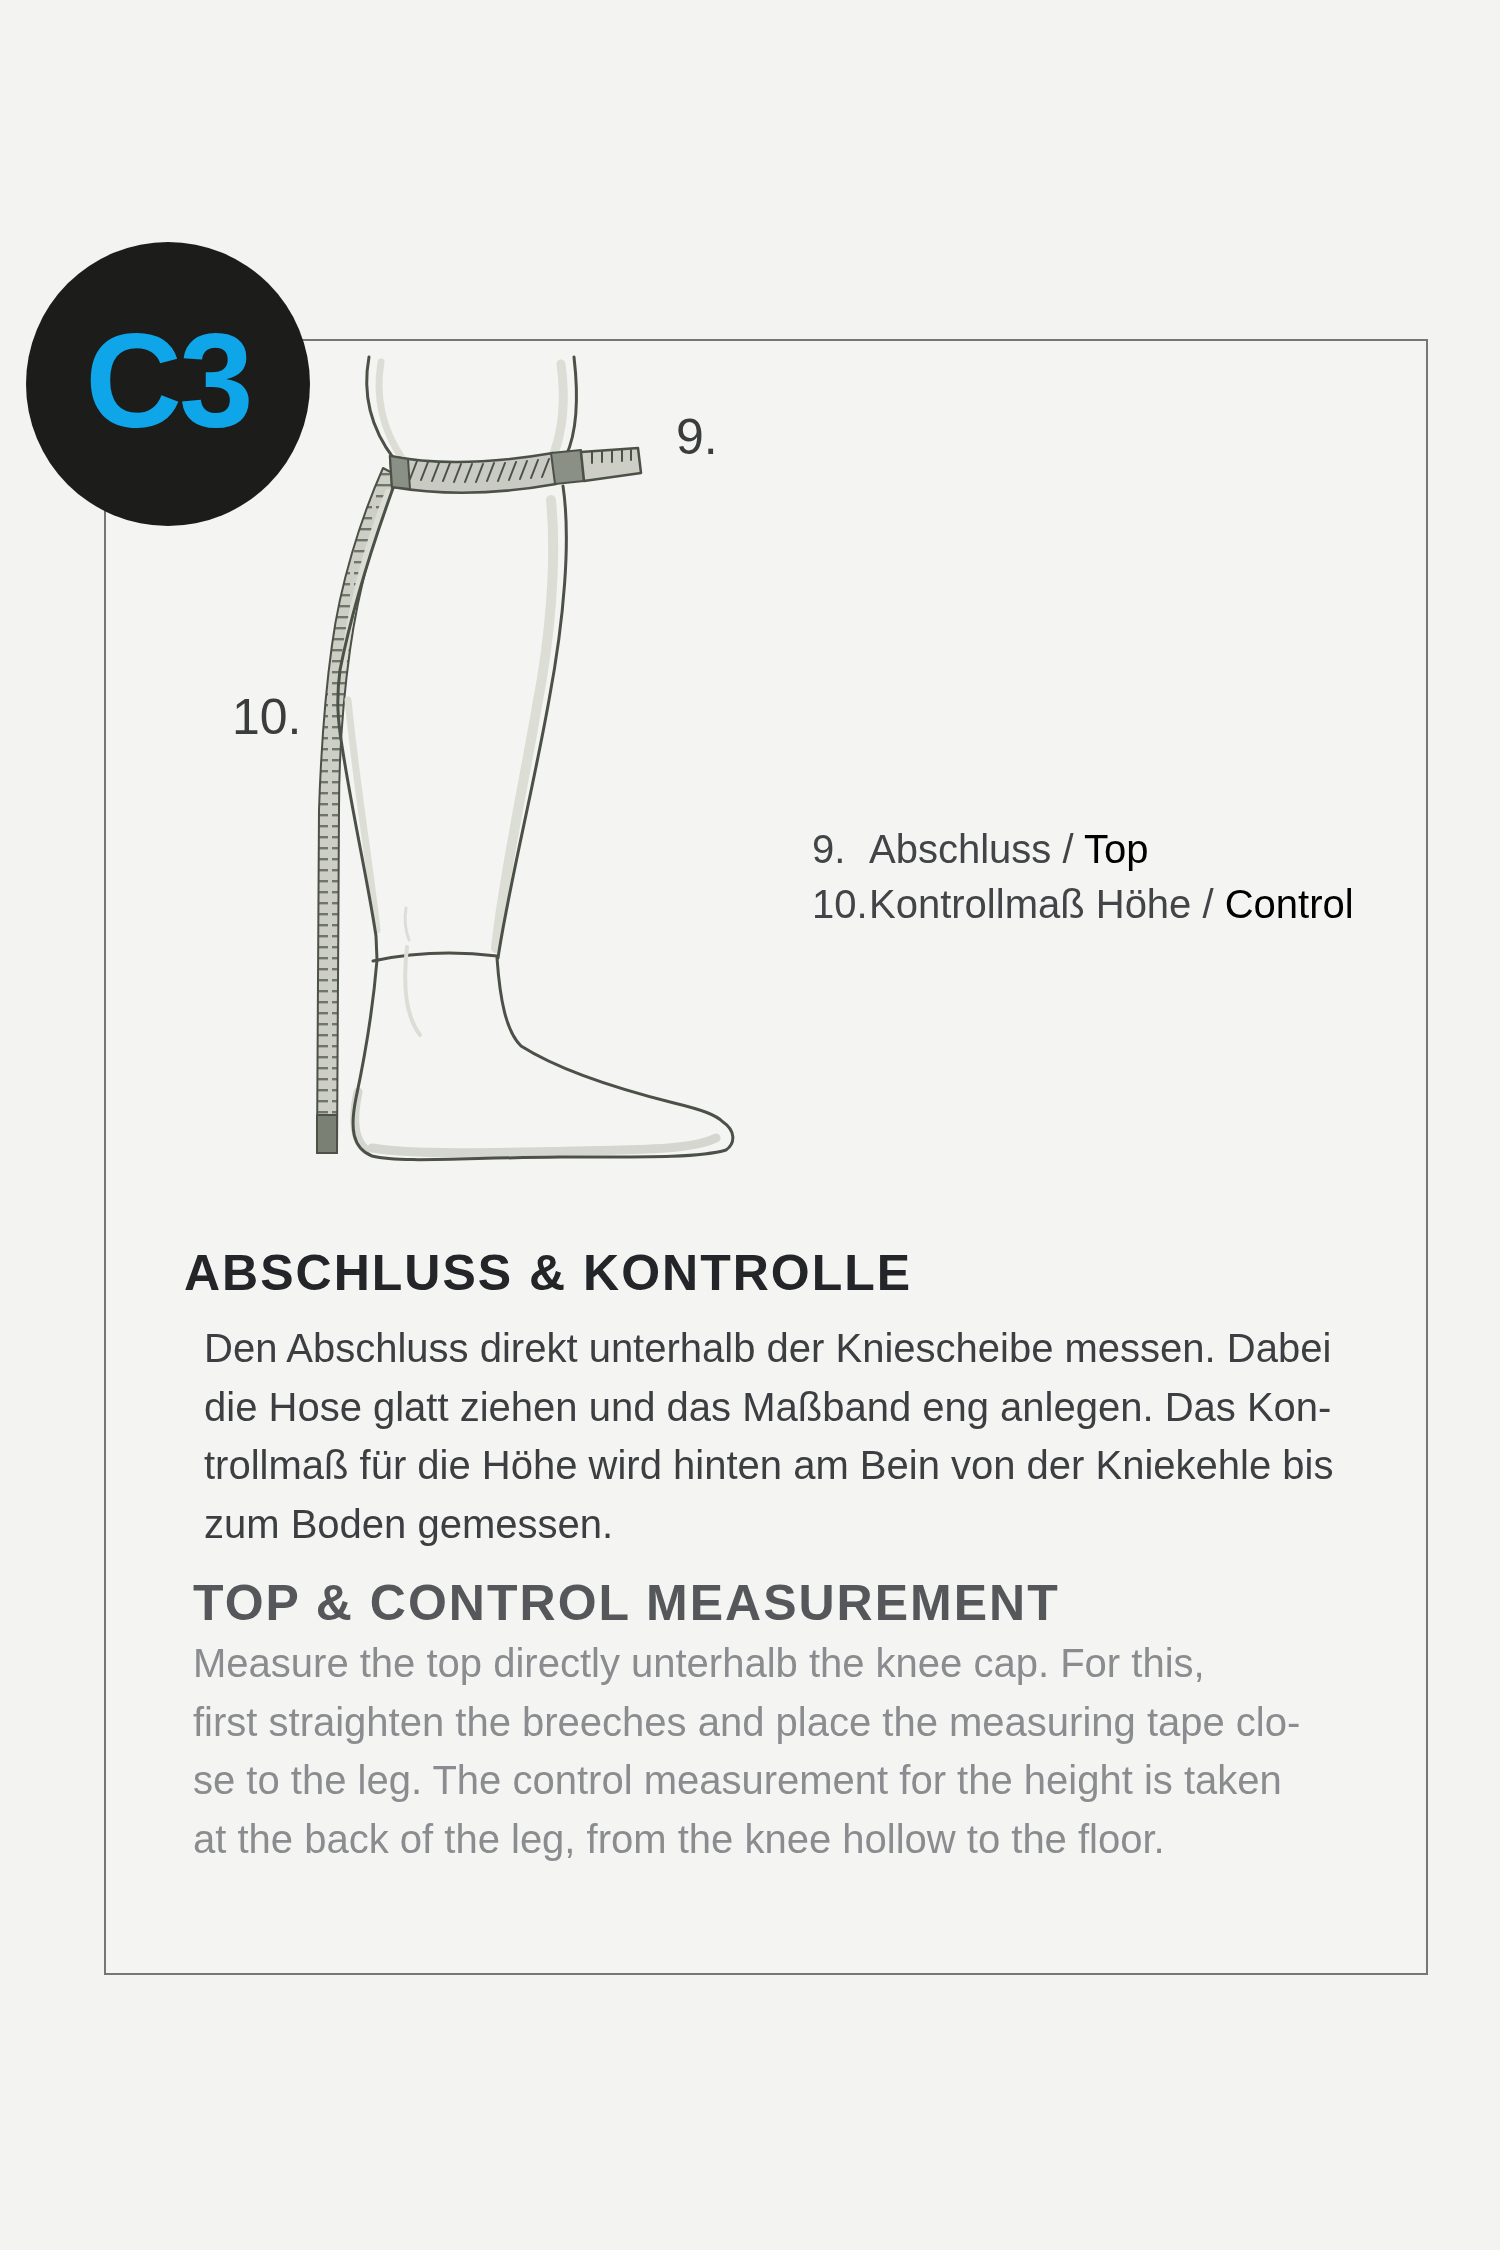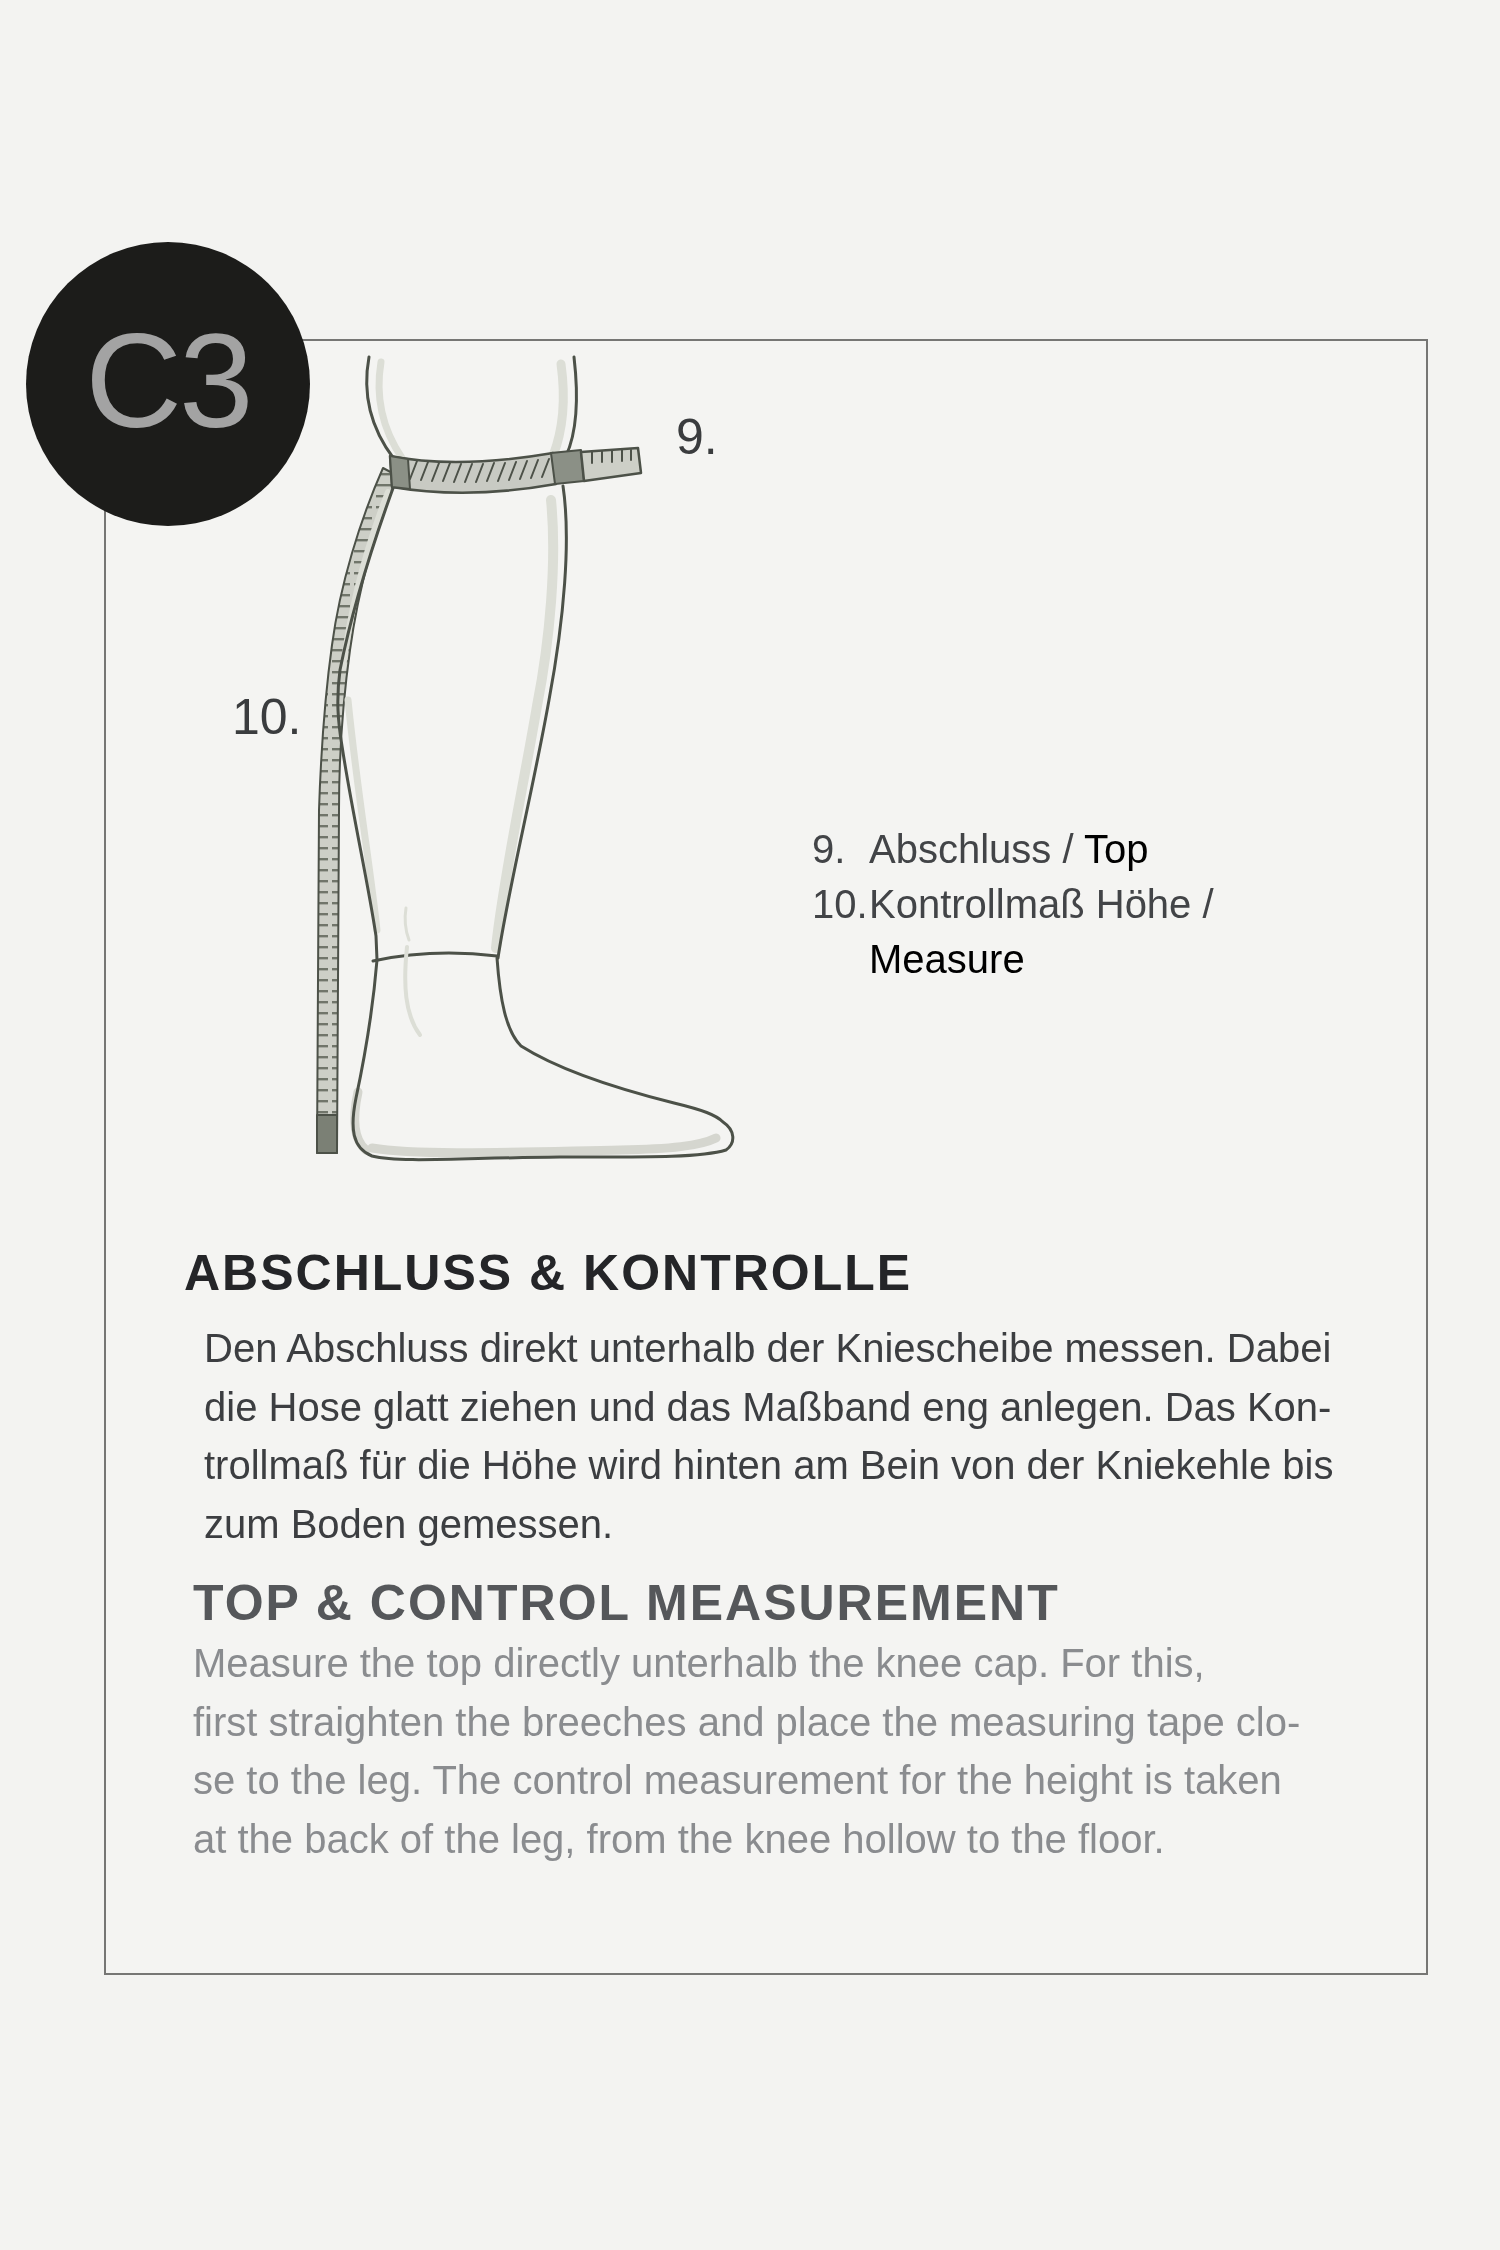--- a/index.html
+++ b/index.html
@@ -19,7 +19,7 @@
     background:#1c1c1a;display:flex;align-items:center;justify-content:center;
   }
   .badge-text{
-    color:#a3a3a3;font-size:134px;font-weight:400;letter-spacing:-3px;
+    color:#0ea5e9;font-size:134px;font-weight:700;letter-spacing:-3px;
     transform:translateY(-4px);
   }
   .fig-label{color:#3a3c3e;font-size:50px;line-height:50px;}

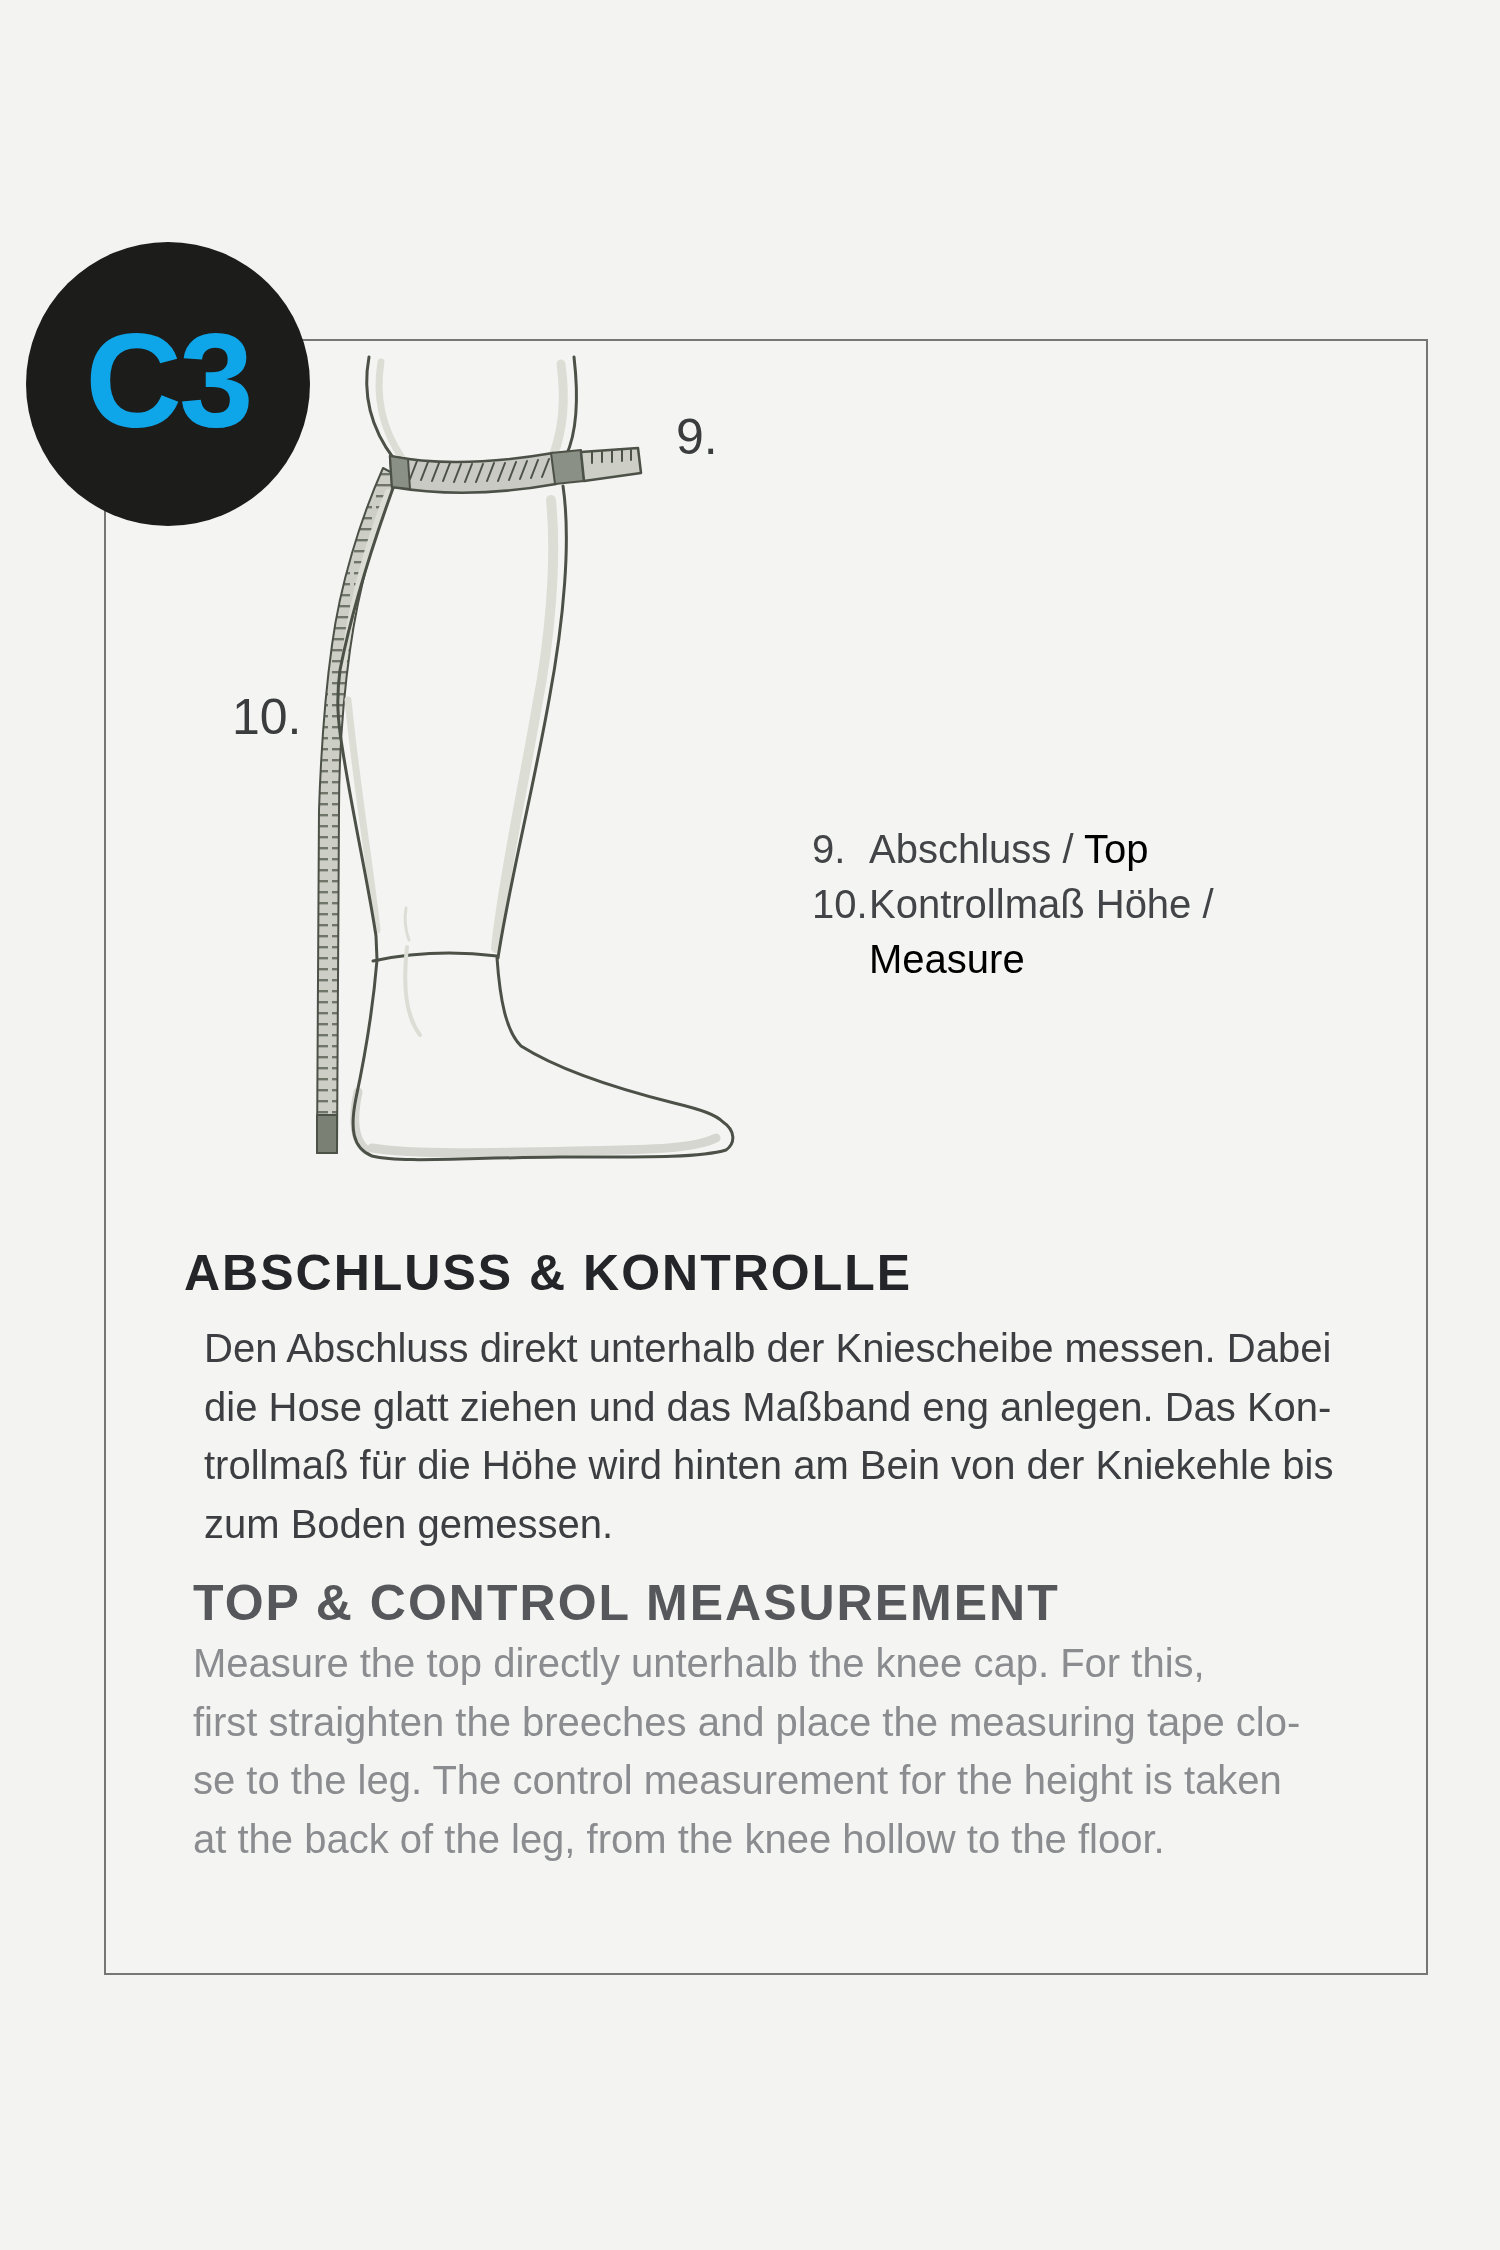--- a/index.html
+++ b/index.html
@@ -128,7 +128,7 @@
     </div>
     <div class="legend-row">
       <span>10.</span>
-      <span><span>Kontrollmaß Höhe / </span><span class="legend-secondary">Measure</span></span>
+      <span><span>Kontrollmaß Höhe / </span><span class="legend-secondary">Control</span></span>
     </div>
     <div class="legend-row">
       <span></span>

